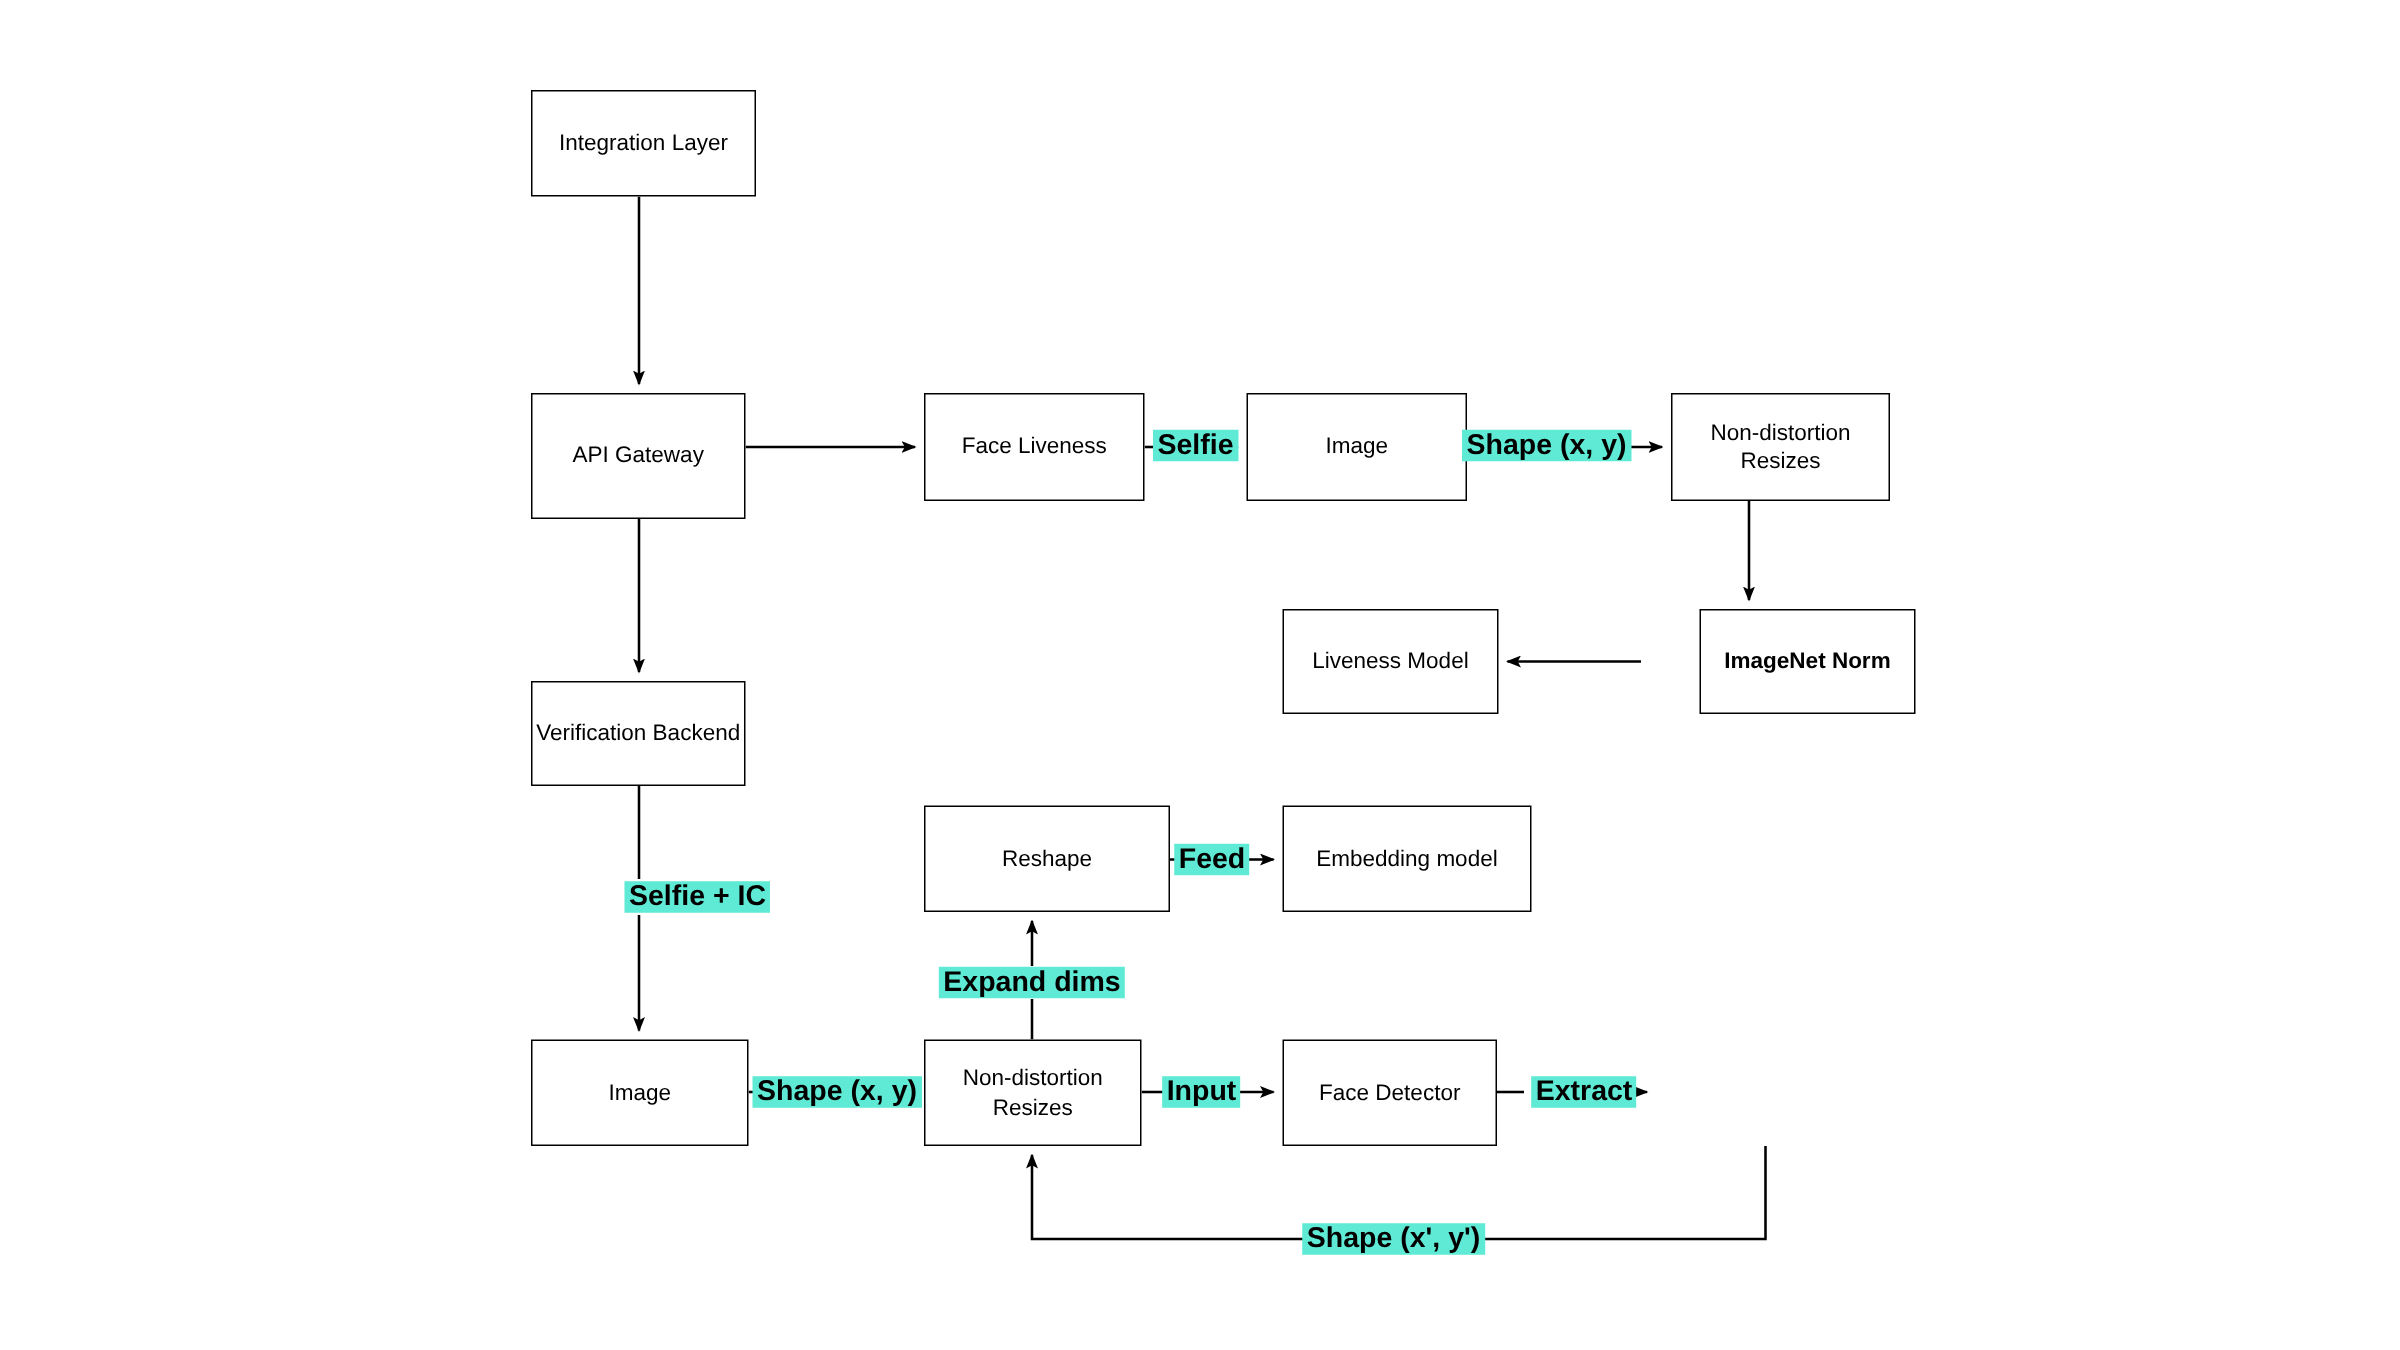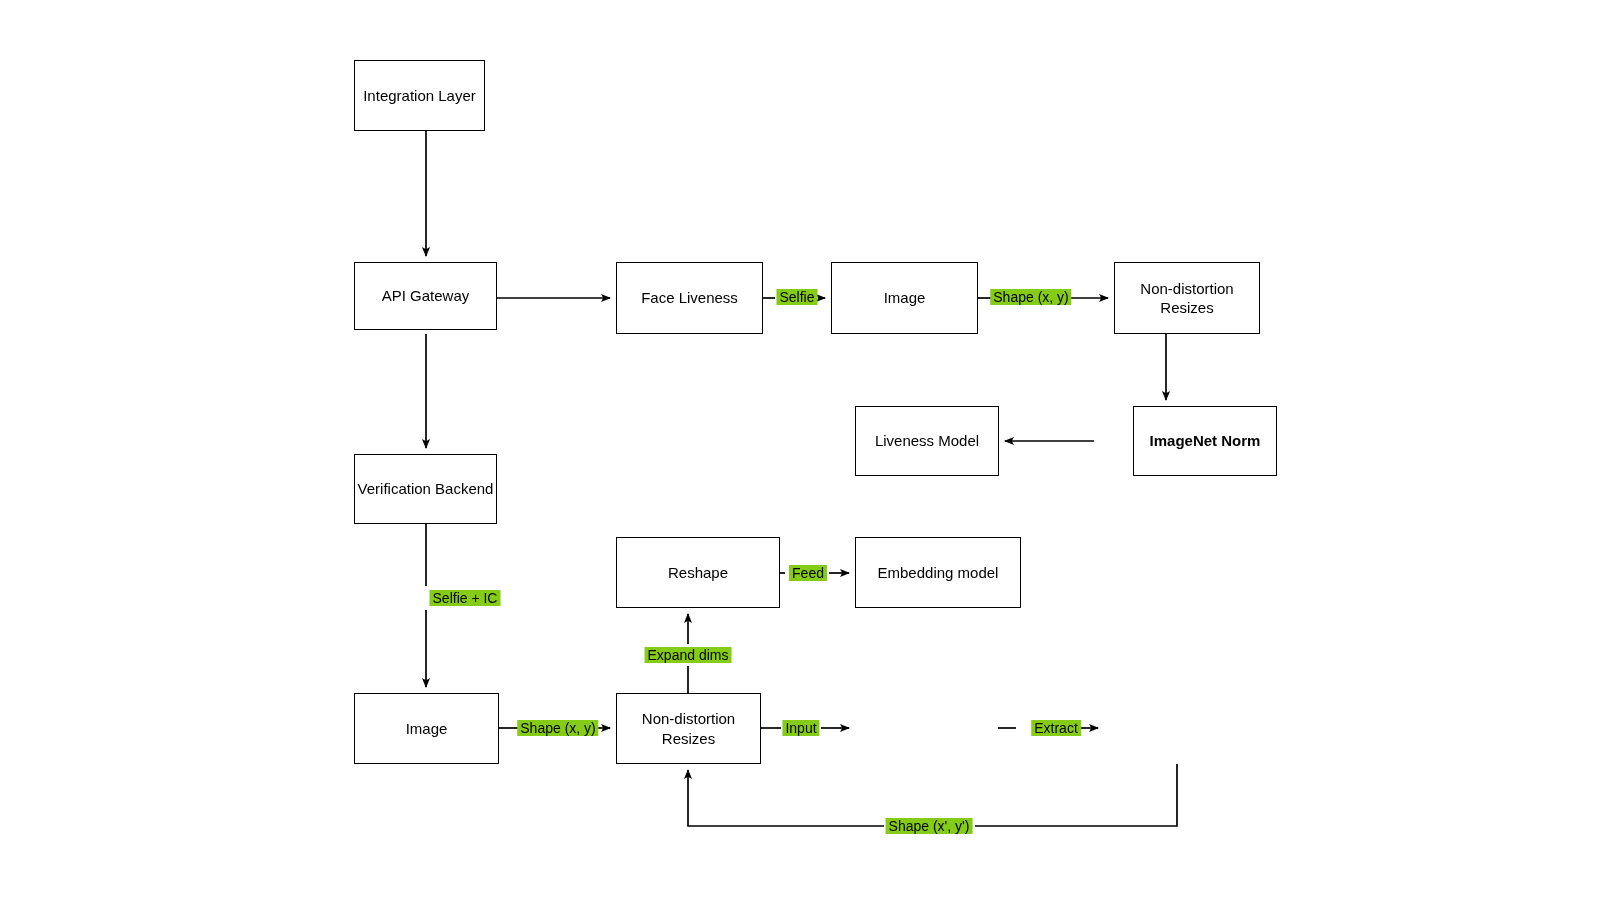--- a/index.html
+++ b/index.html
@@ -108,7 +108,7 @@
     </g>
   </svg>
 
-  <div class="node" style="left:354px; top:60px; width:131px; height:71px;text-align:right;">Integration Layer</div>
+  <div class="node" style="left:354px; top:60px; width:150px; height:71px;text-align:right;">Integration Layer</div>
 
   <div class="node" style="left:354px; top:262px; width:143px; height:68px;">API Gateway</div>
 

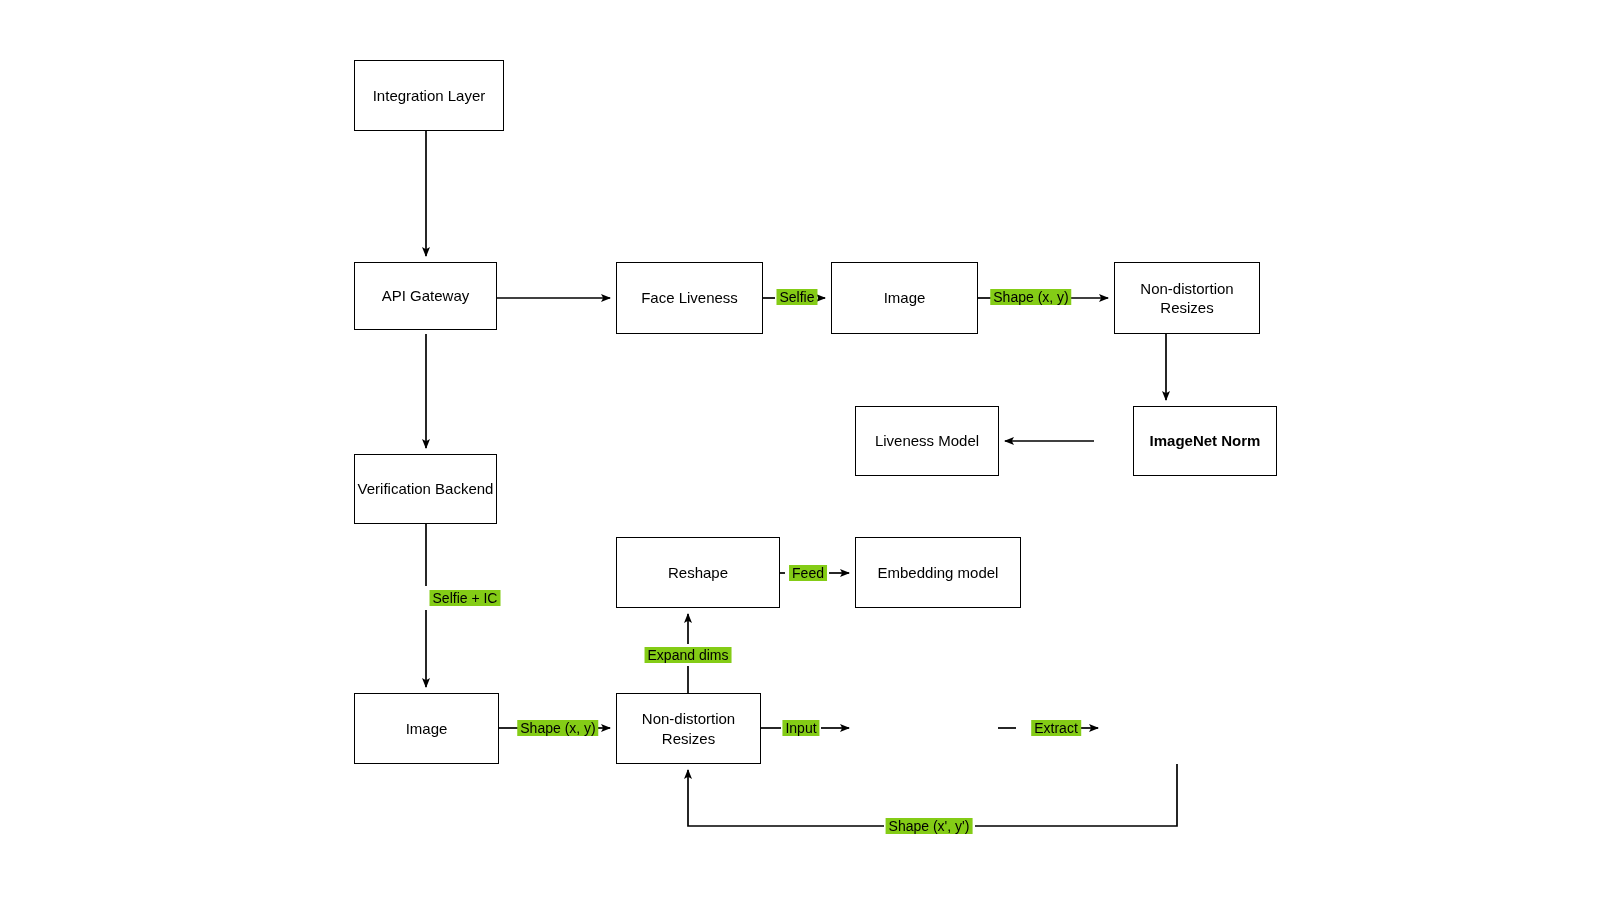--- a/index.html
+++ b/index.html
@@ -110,7 +110,7 @@
 
   <div class="node" style="left:354px; top:60px; width:150px; height:71px;text-align:right;">Integration Layer</div>
 
-  <div class="node" style="left:354px; top:262px; width:143px; height:68px;">API Gateway</div>
+  <div class="node" style="left:354px; top:262px; width:143px; height:84px;">API Gateway</div>
 
   <div class="node" style="left:616px; top:262px; width:147px; height:72px;">Face Liveness</div>
 

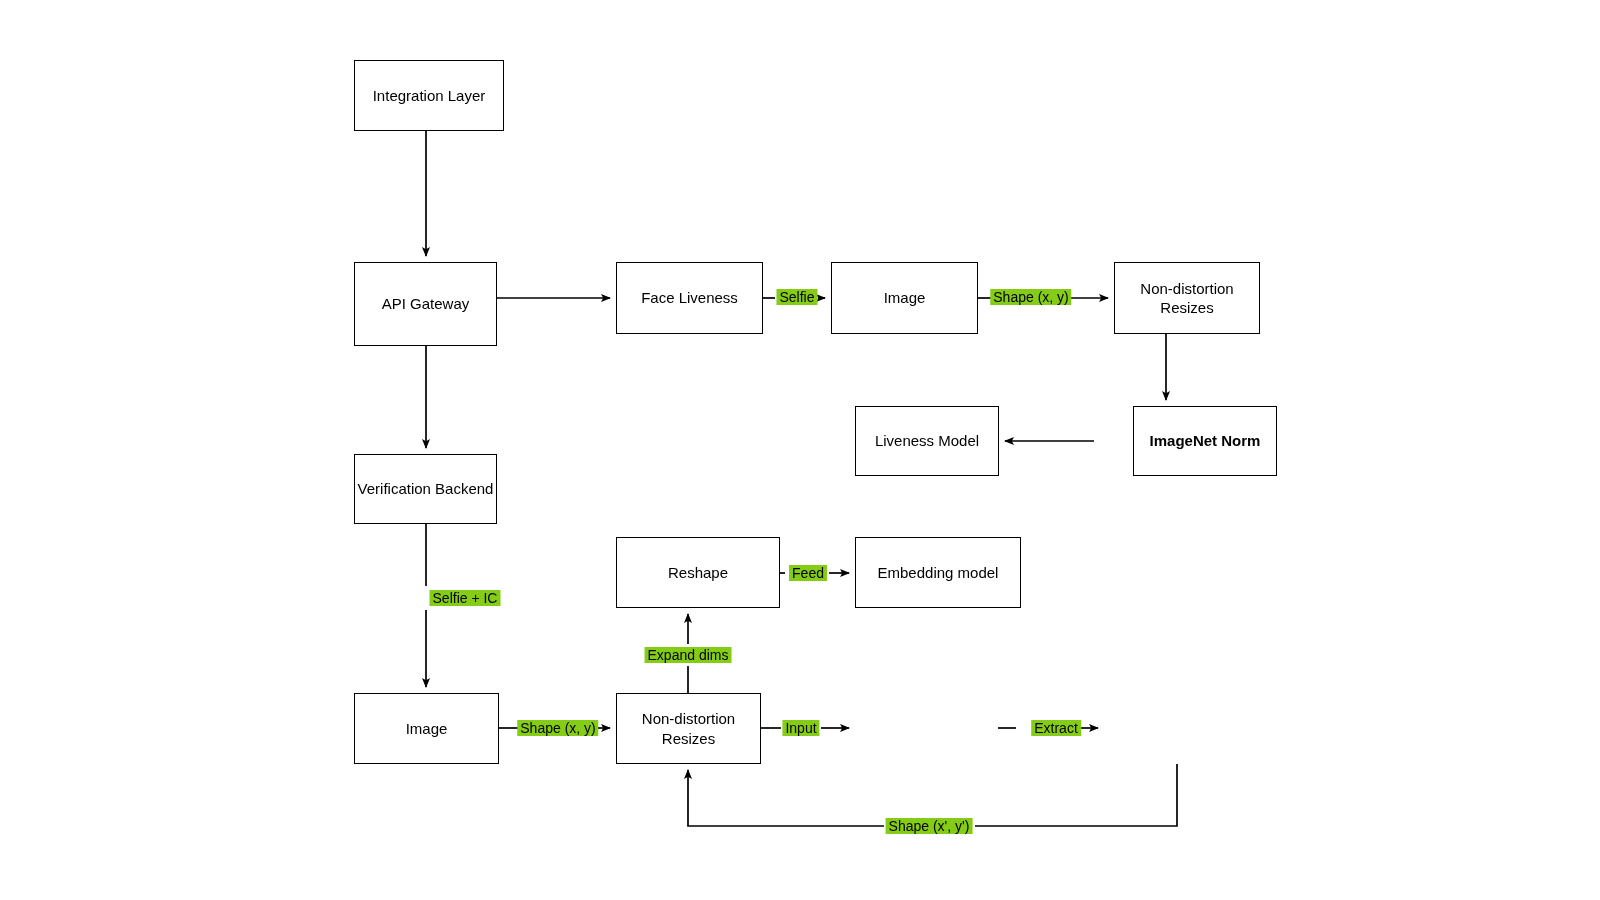--- a/index.html
+++ b/index.html
@@ -46,14 +46,15 @@
   }
   .edge-label {
     position: absolute;
-    background: #84cc16;
-    font-size: 14px;
+    background: #5eead4;
+    font-size: 19px;
     line-height: 1;
     color: #000000;
     white-space: nowrap;
     transform: translate(-50%, -50%);
     padding: 1px 3px;
     z-index: 3;
+    font-weight: bold;
   }
 </style>
 </head>

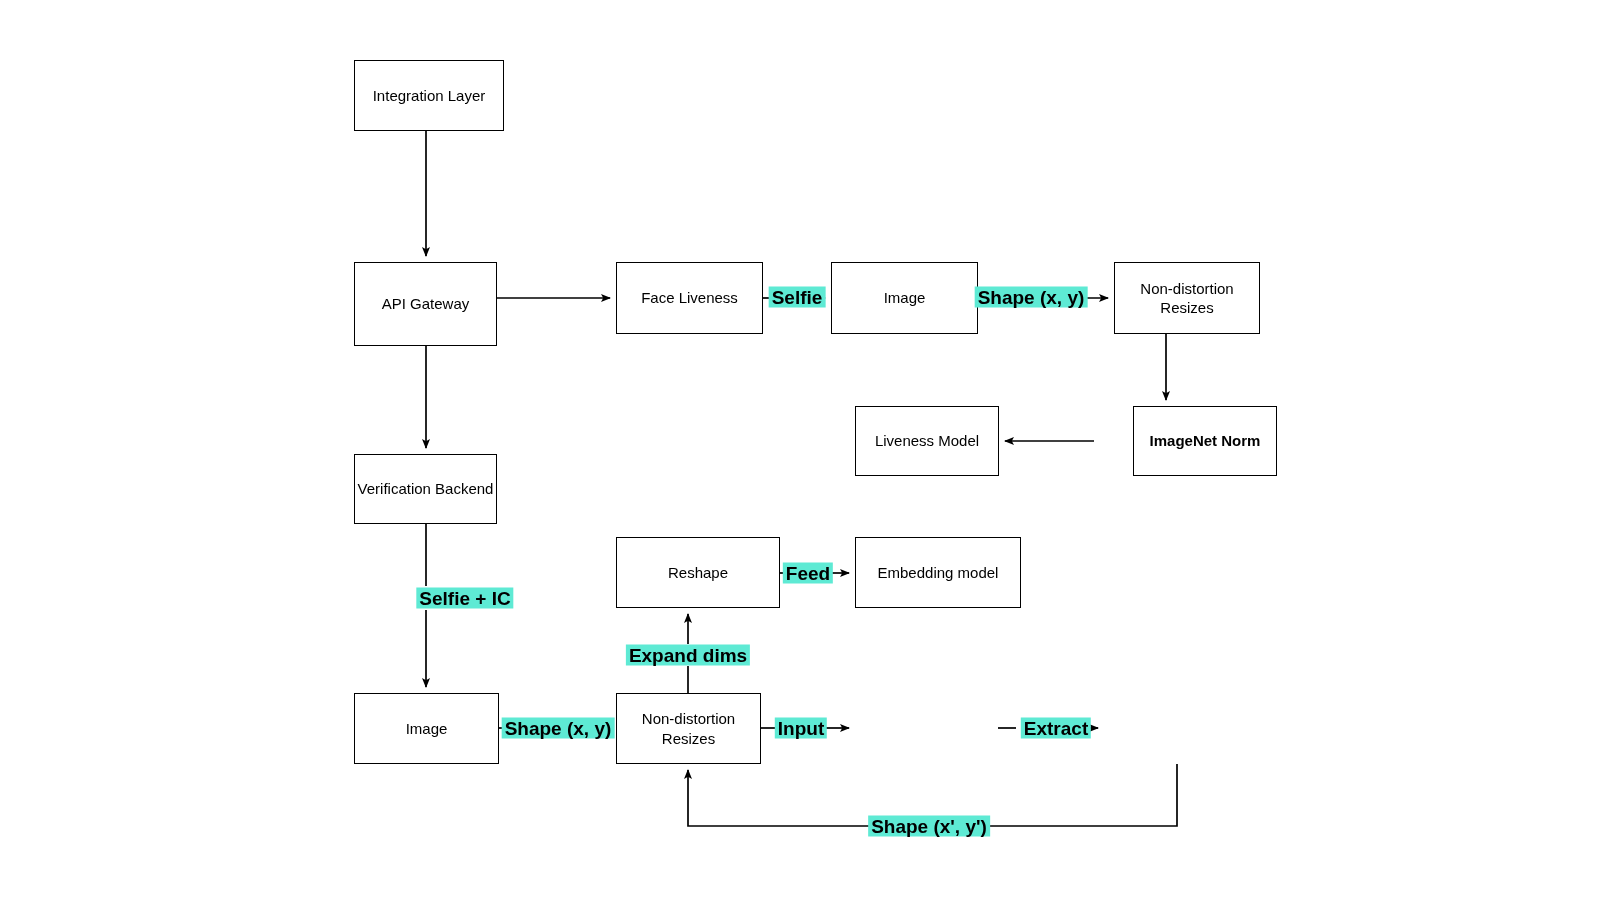--- a/index.html
+++ b/index.html
@@ -135,6 +135,7 @@
   <div class="node" style="left:616px; top:693px; width:145px; height:71px;">Non-distortion
 Resizes</div>
 
+  <div class="node" style="left:855px; top:693px; width:143px; height:71px;">Face Detector</div>
 
 
   <div class="edge-label" style="left:797px; top:297px;">Selfie</div>

